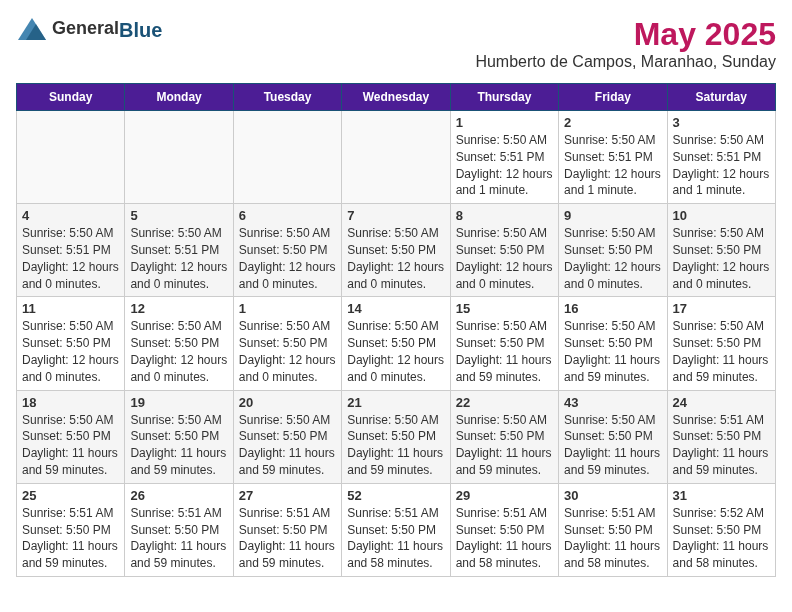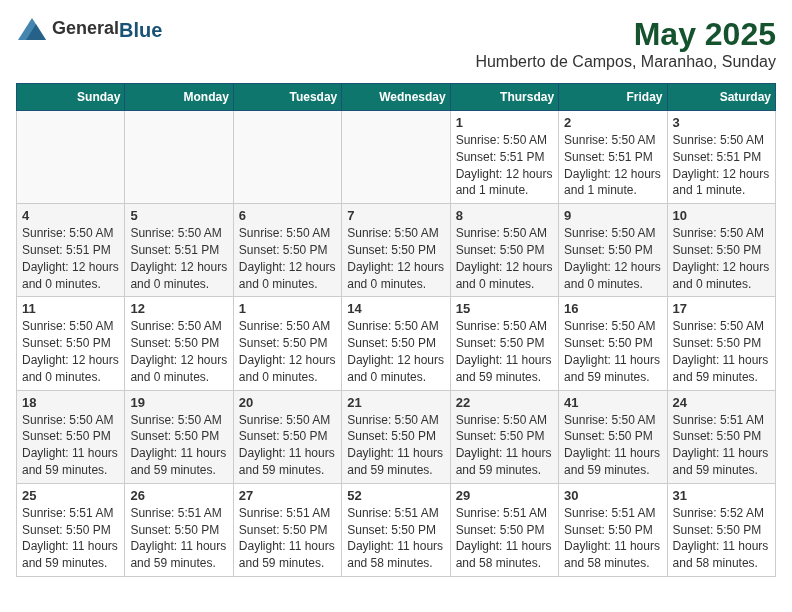--- a/index.html
+++ b/index.html
@@ -46,7 +46,7 @@
     .month-title {
       font-size: 32px;
       font-weight: bold;
-      color: #14532d;
+      color: #be185d;
     }
     .location-title {
       font-size: 16px;

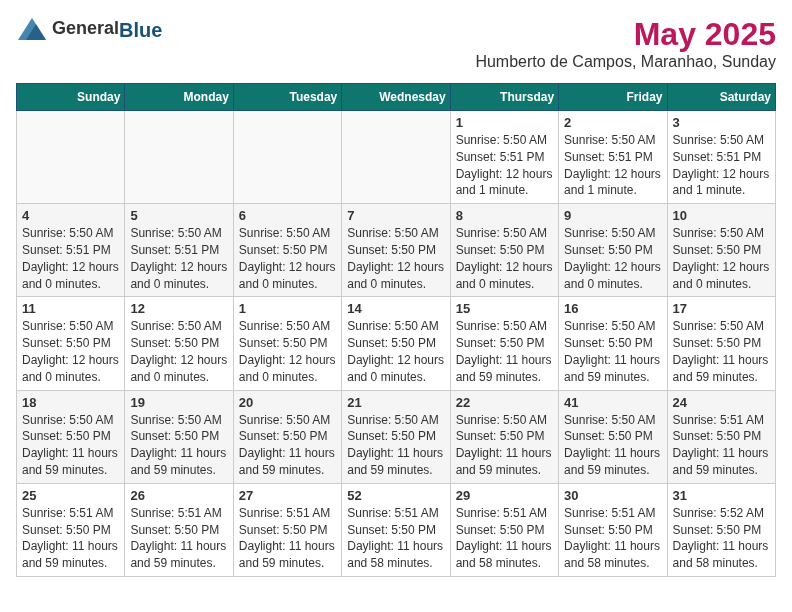--- a/index.html
+++ b/index.html
@@ -58,12 +58,12 @@
       table-layout: fixed;
     }
     thead th {
-      background-color: #0f766e;
+      background-color: #4c1d95;
       color: #fff;
       font-size: 12px;
       font-weight: bold;
       padding: 6px 4px;
-      text-align: right;
+      text-align: center;
       border: 1px solid #1a5276;
     }
     tbody td {

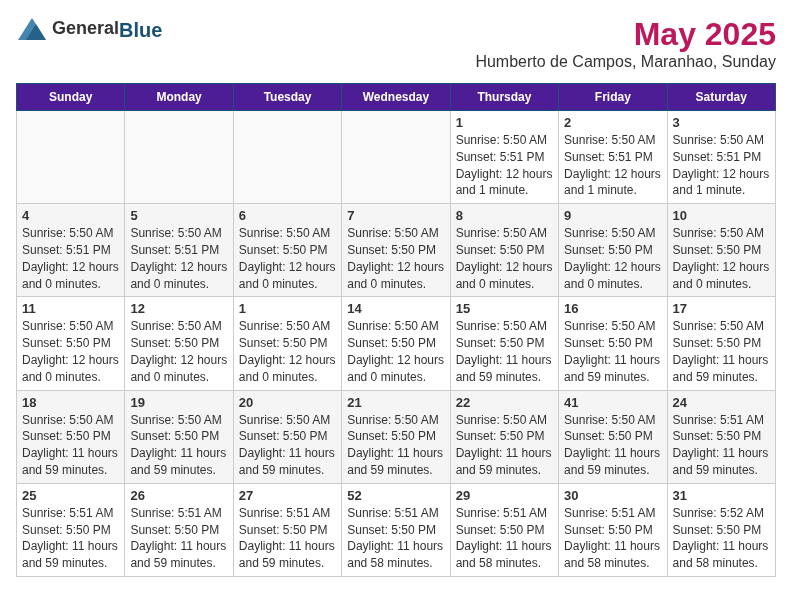--- a/index.html
+++ b/index.html
@@ -226,7 +226,7 @@
           <div class="day-info">Sunrise: 5:50 AM<br>Sunset: 5:50 PM<br>Daylight: 11 hours<br>and 59 minutes.</div>
         </td>
         <td>
-          <div class="day-number">41</div>
+          <div class="day-number">43</div>
           <div class="day-info">Sunrise: 5:50 AM<br>Sunset: 5:50 PM<br>Daylight: 11 hours<br>and 59 minutes.</div>
         </td>
         <td>

